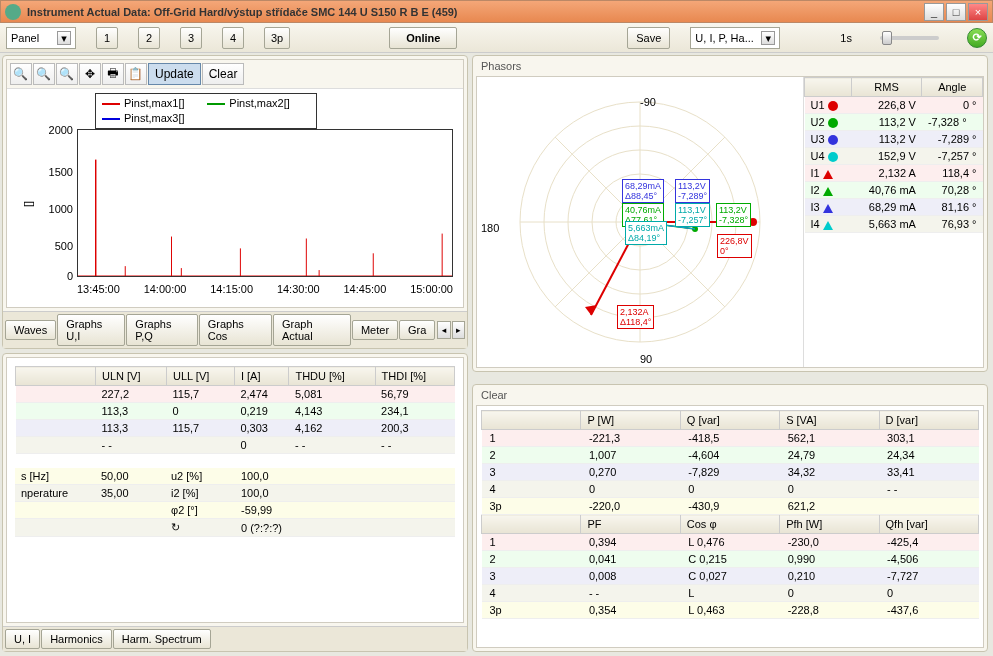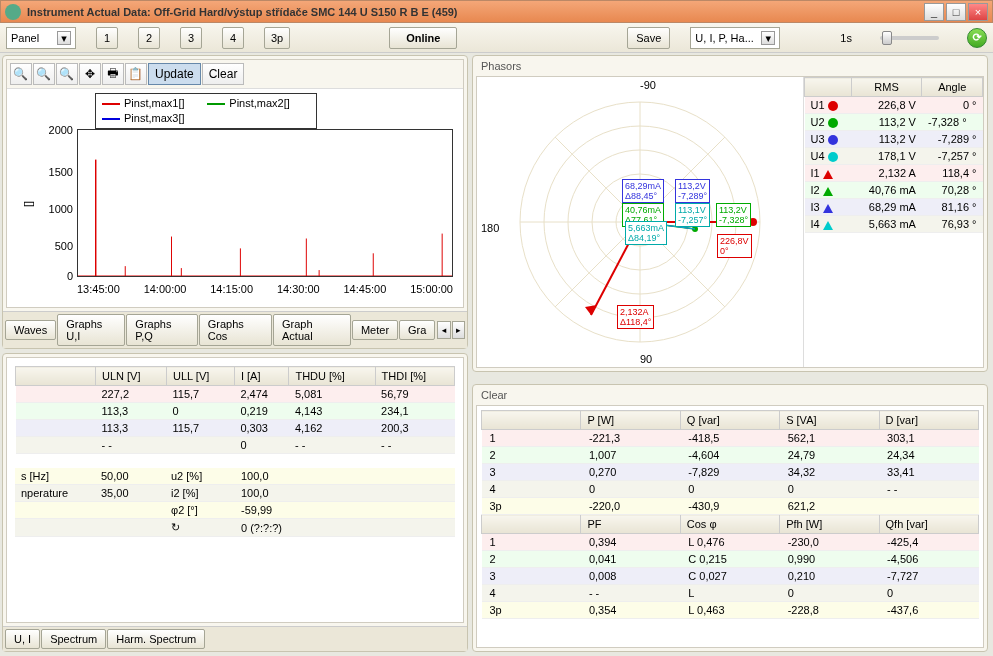--- a/index.html
+++ b/index.html
@@ -258,7 +258,7 @@
    <div class="panel-body">
     <div class="phasor-wrap">
      <div class="polar">
-      <span style="position:absolute;top:2px;left:50%">-90</span>
+      <span style="position:absolute;top:19px;left:50%">-90</span>
       <span style="position:absolute;left:4px;top:50%">180</span>
       <span style="position:absolute;bottom:2px;left:50%">90</span>
       <svg viewBox="0 0 290 290">

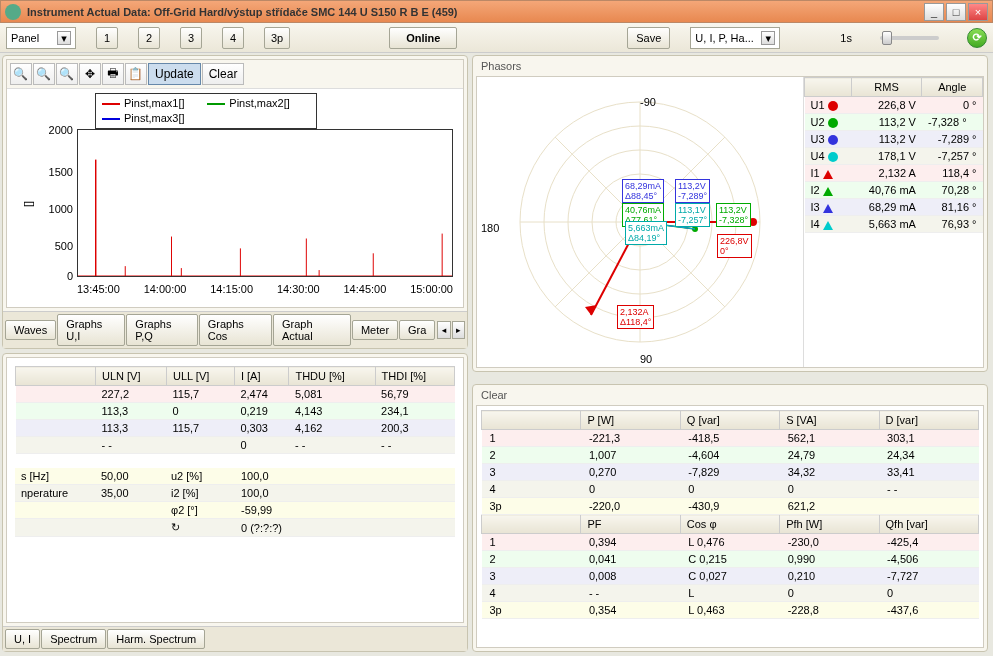--- a/index.html
+++ b/index.html
@@ -319,7 +319,7 @@
                   </tr>
                   <tr class="r-tint4">
                     <td>U4 <span class="marker" style="background:#0cc"></span></td>
-                    <td style="text-align:right">178,1 V</td>
+                    <td style="text-align:right">152,9 V</td>
                     <td style="text-align:right">-7,257 °</td>
                   </tr>
                   <tr class="r-tint1">

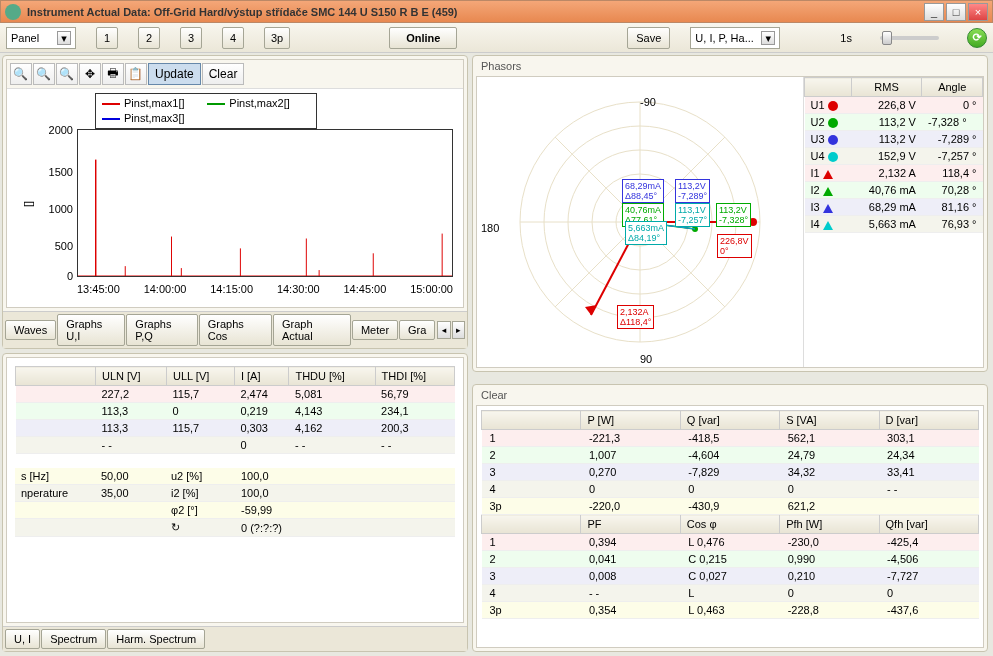--- a/index.html
+++ b/index.html
@@ -246,7 +246,7 @@
    </div>
    <div class="tabstrip">
     <div class="tab">U, I</div>
-    <div class="tab">Spectrum</div>
+    <div class="tab">Harmonics</div>
     <div class="tab">Harm. Spectrum</div>
    </div>
   </div>

